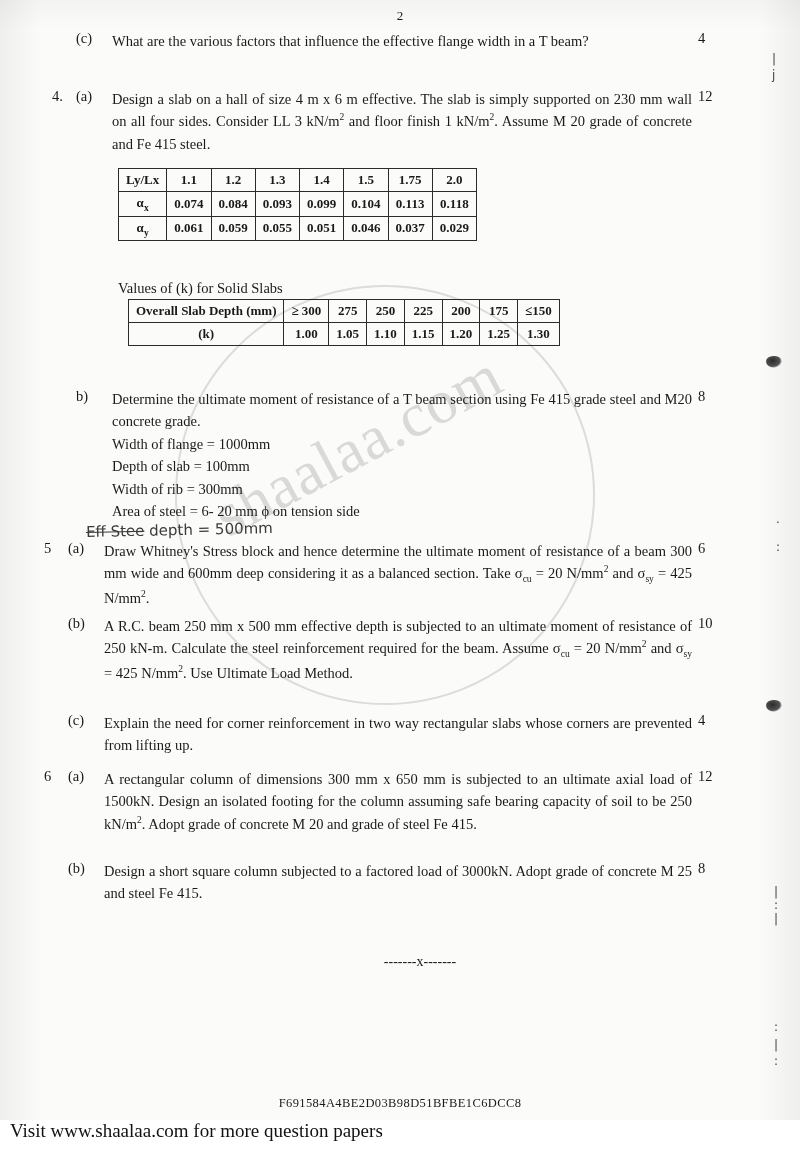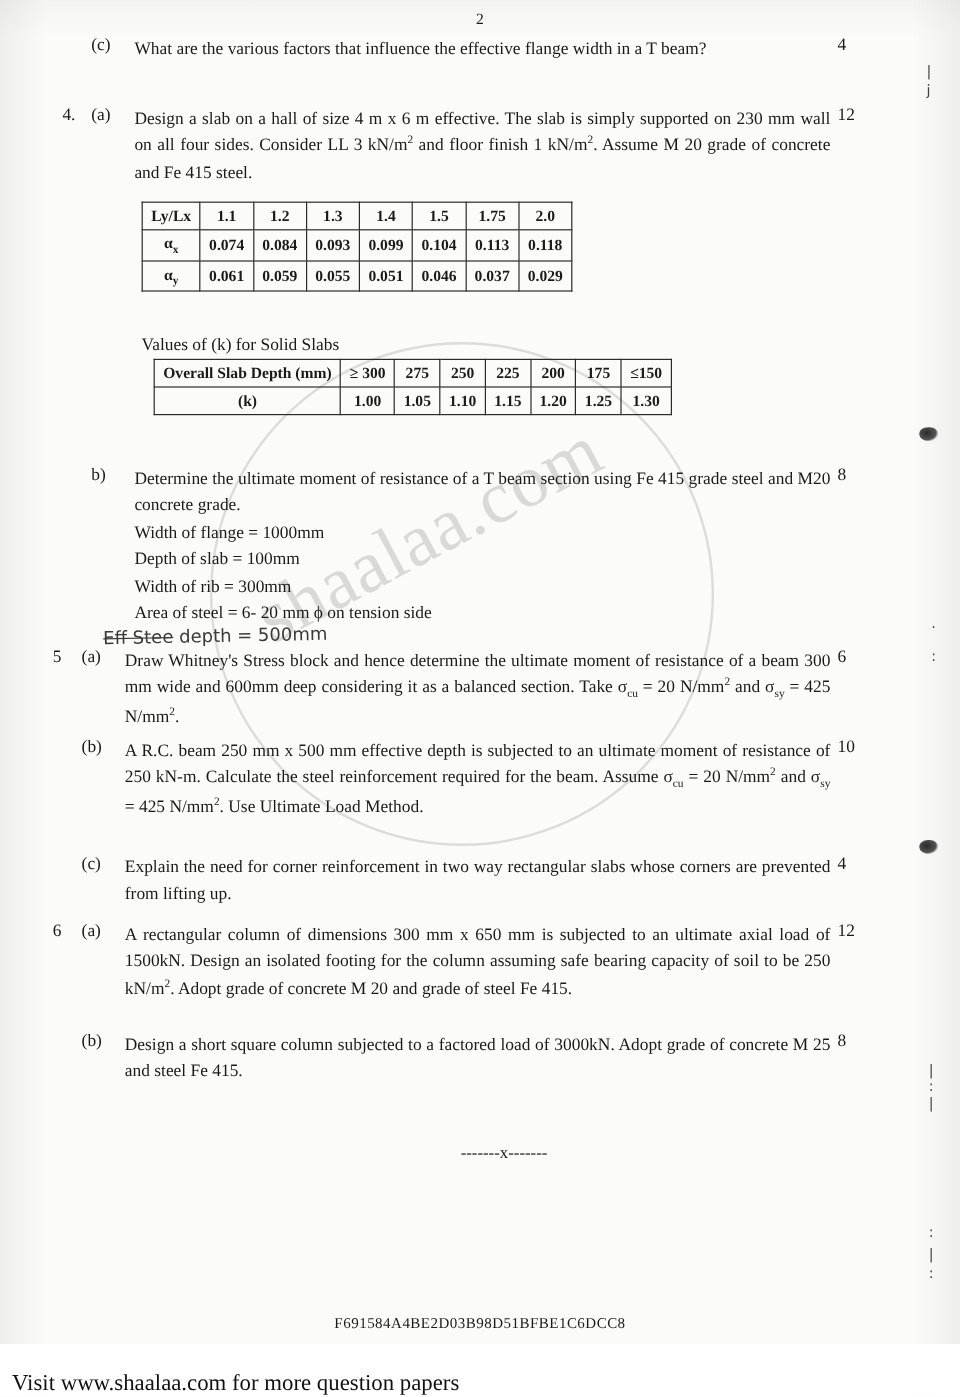--- a/index.html
+++ b/index.html
@@ -162,7 +162,7 @@
     background: #ffffff;
     z-index: 6;
     display: flex;
-    align-items: flex-end;
+    align-items: flex-start;
   }
   .footer span {
     font-family: "Liberation Serif", serif;

